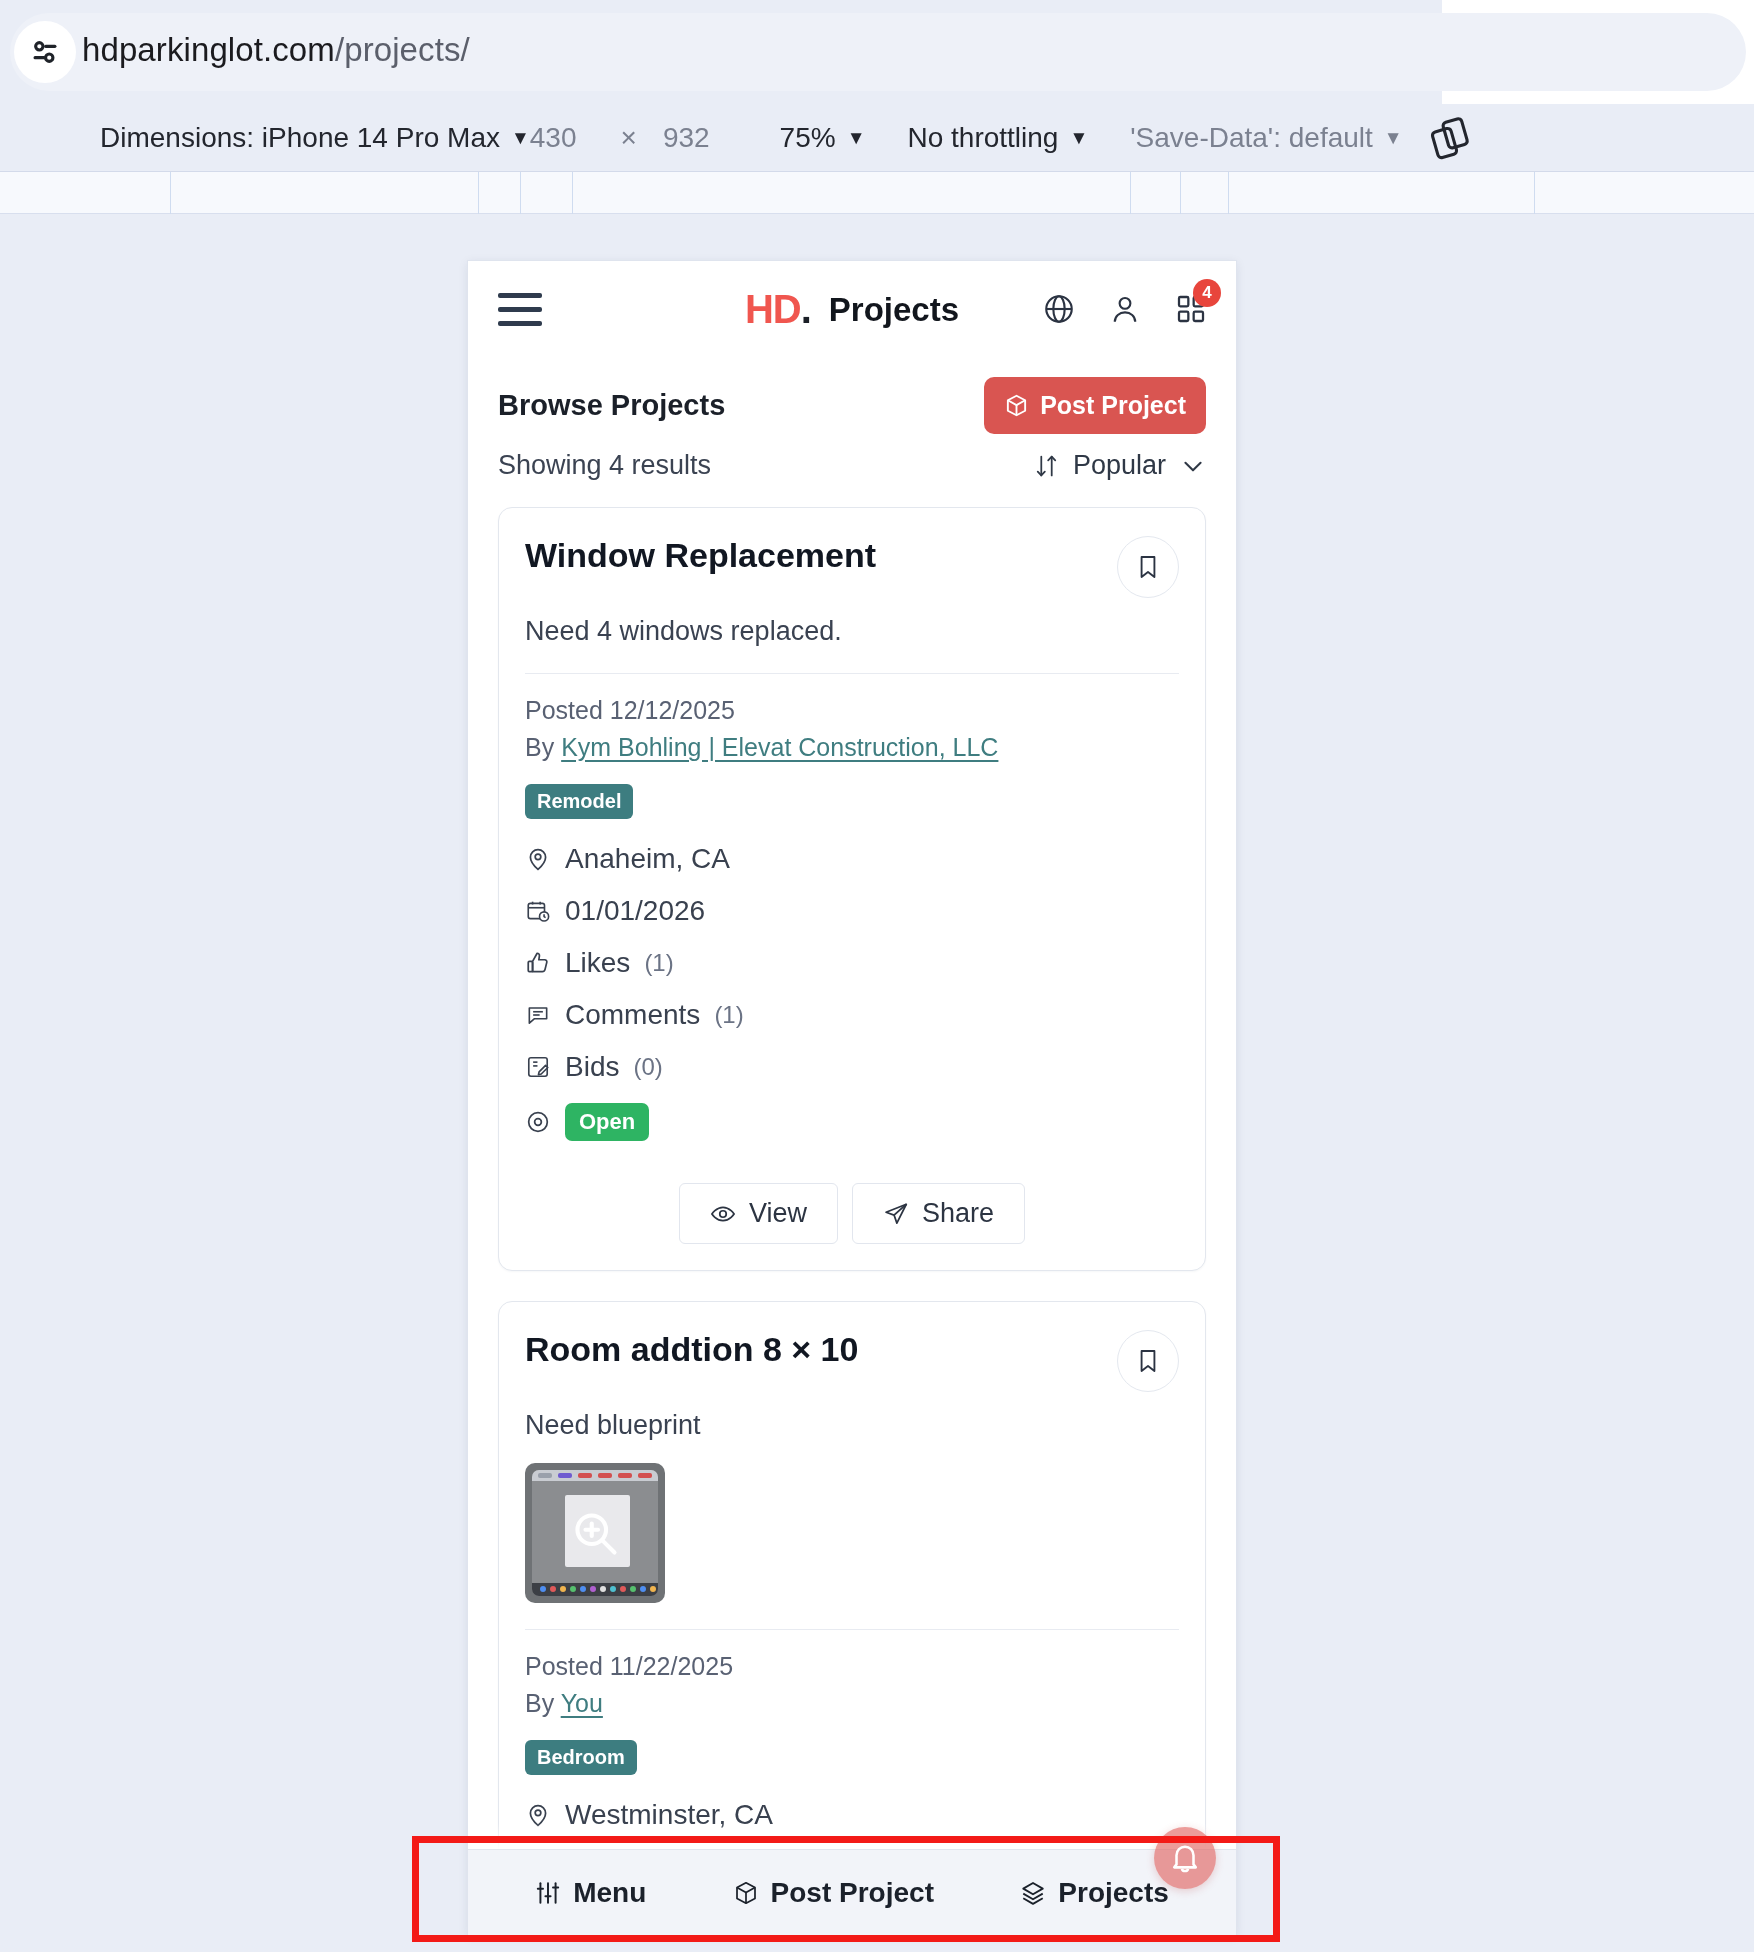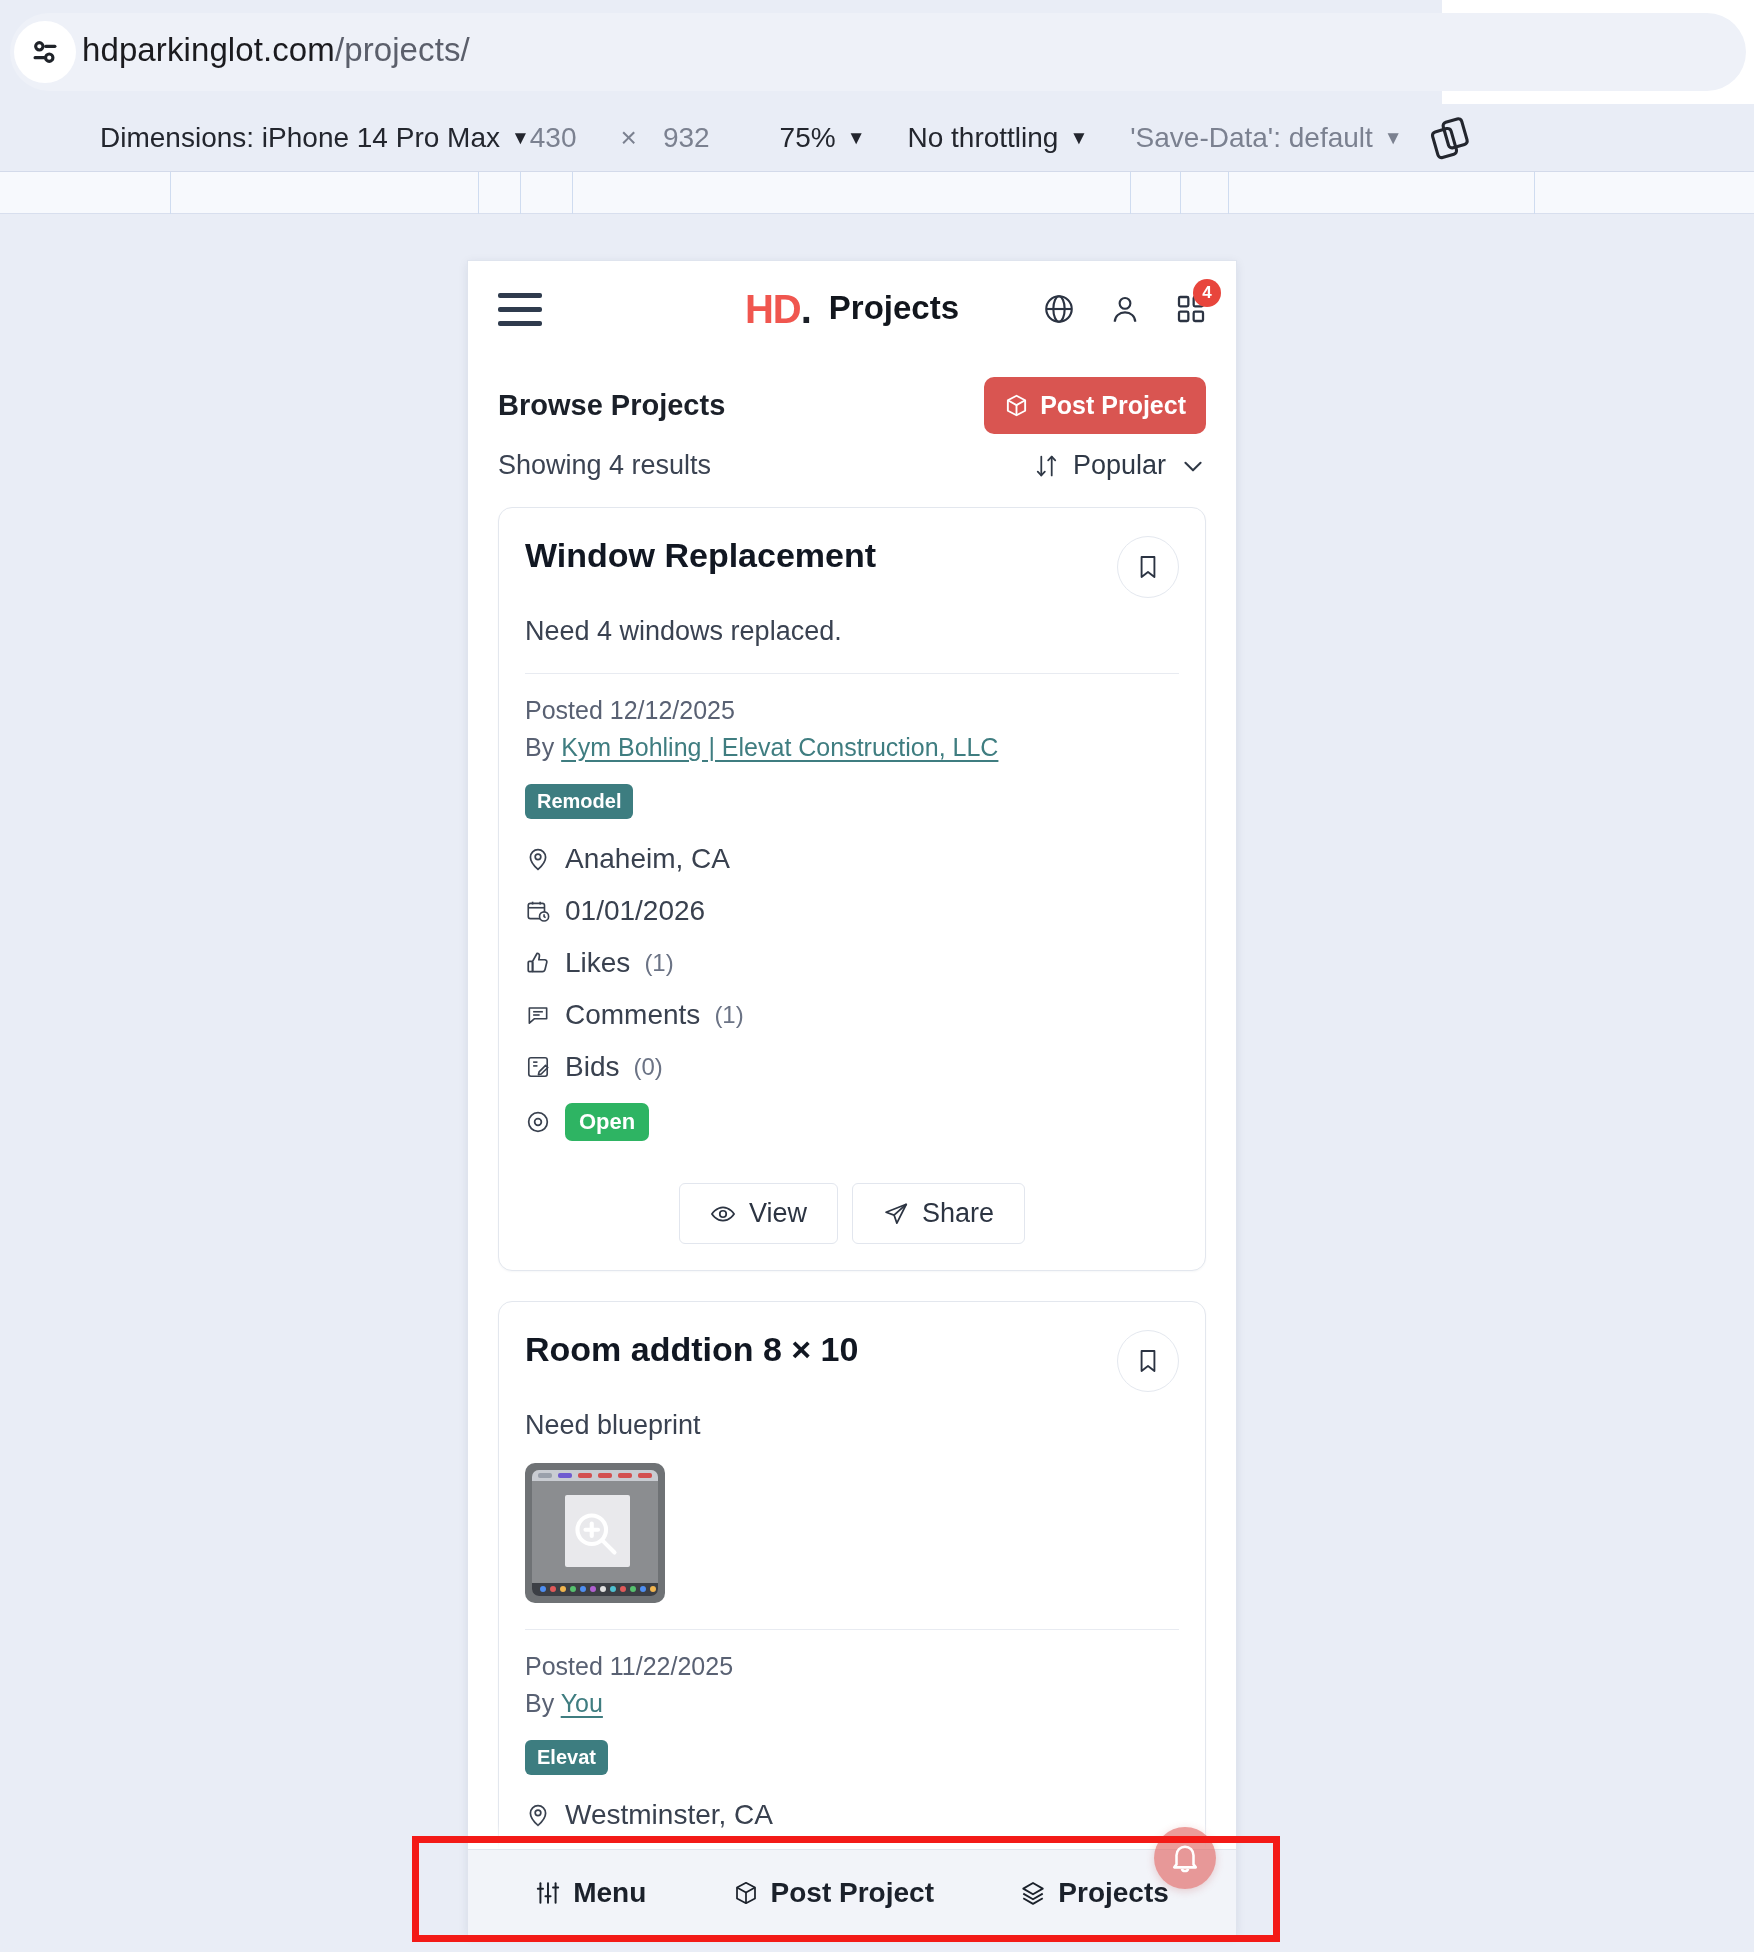--- a/index.html
+++ b/index.html
@@ -84,7 +84,7 @@
 
   .brand-wrap {
     position: absolute; left: 50%; top: 50%; transform: translate(-50%,-50%);
-    display: flex; align-items: flex-start; gap: 18px;
+    display: flex; align-items: flex-end; gap: 18px;
   }
   .logo-hd { font-size: 40px; font-weight: 700; color: #f0564f; letter-spacing: -1px; line-height: 1; }
   .logo-hd .dot { color: #1b1f27; }

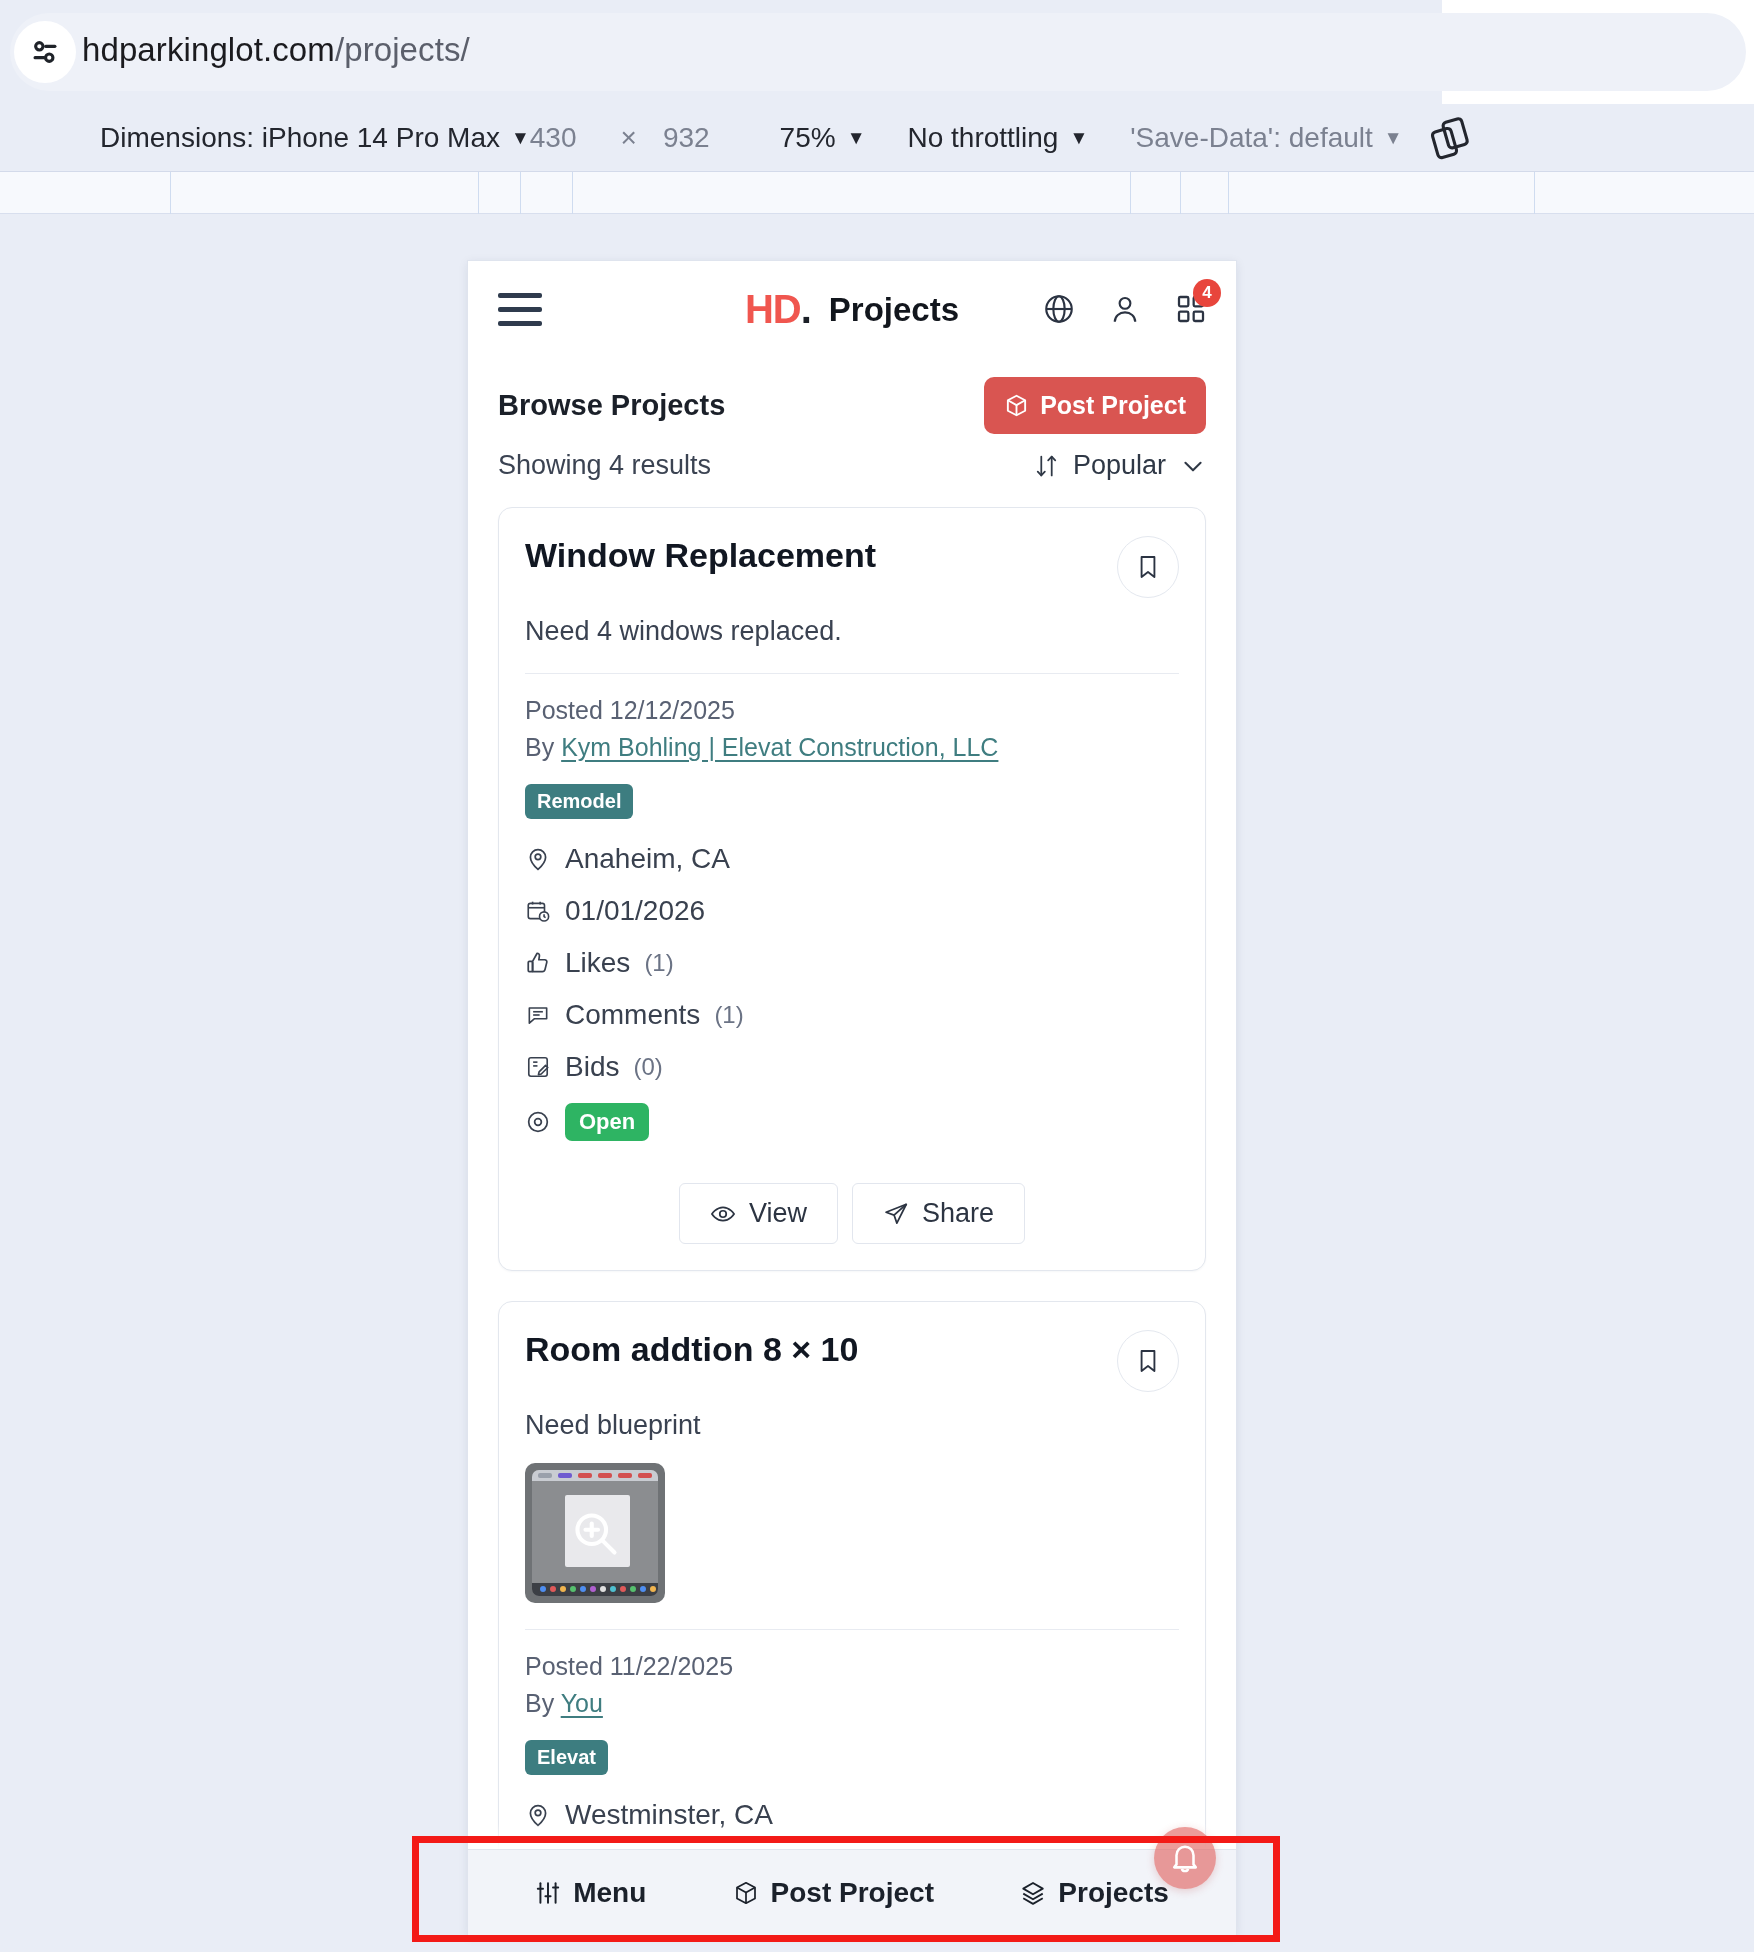--- a/index.html
+++ b/index.html
@@ -513,7 +513,7 @@
         <span>By</span>
         <a>You</a>
       </div>
-      <div><span class="tag">Elevat</span></div>
+      <div><span class="tag">Bedroom</span></div>
 
       <div class="meta-list">
         <div class="meta-item">

